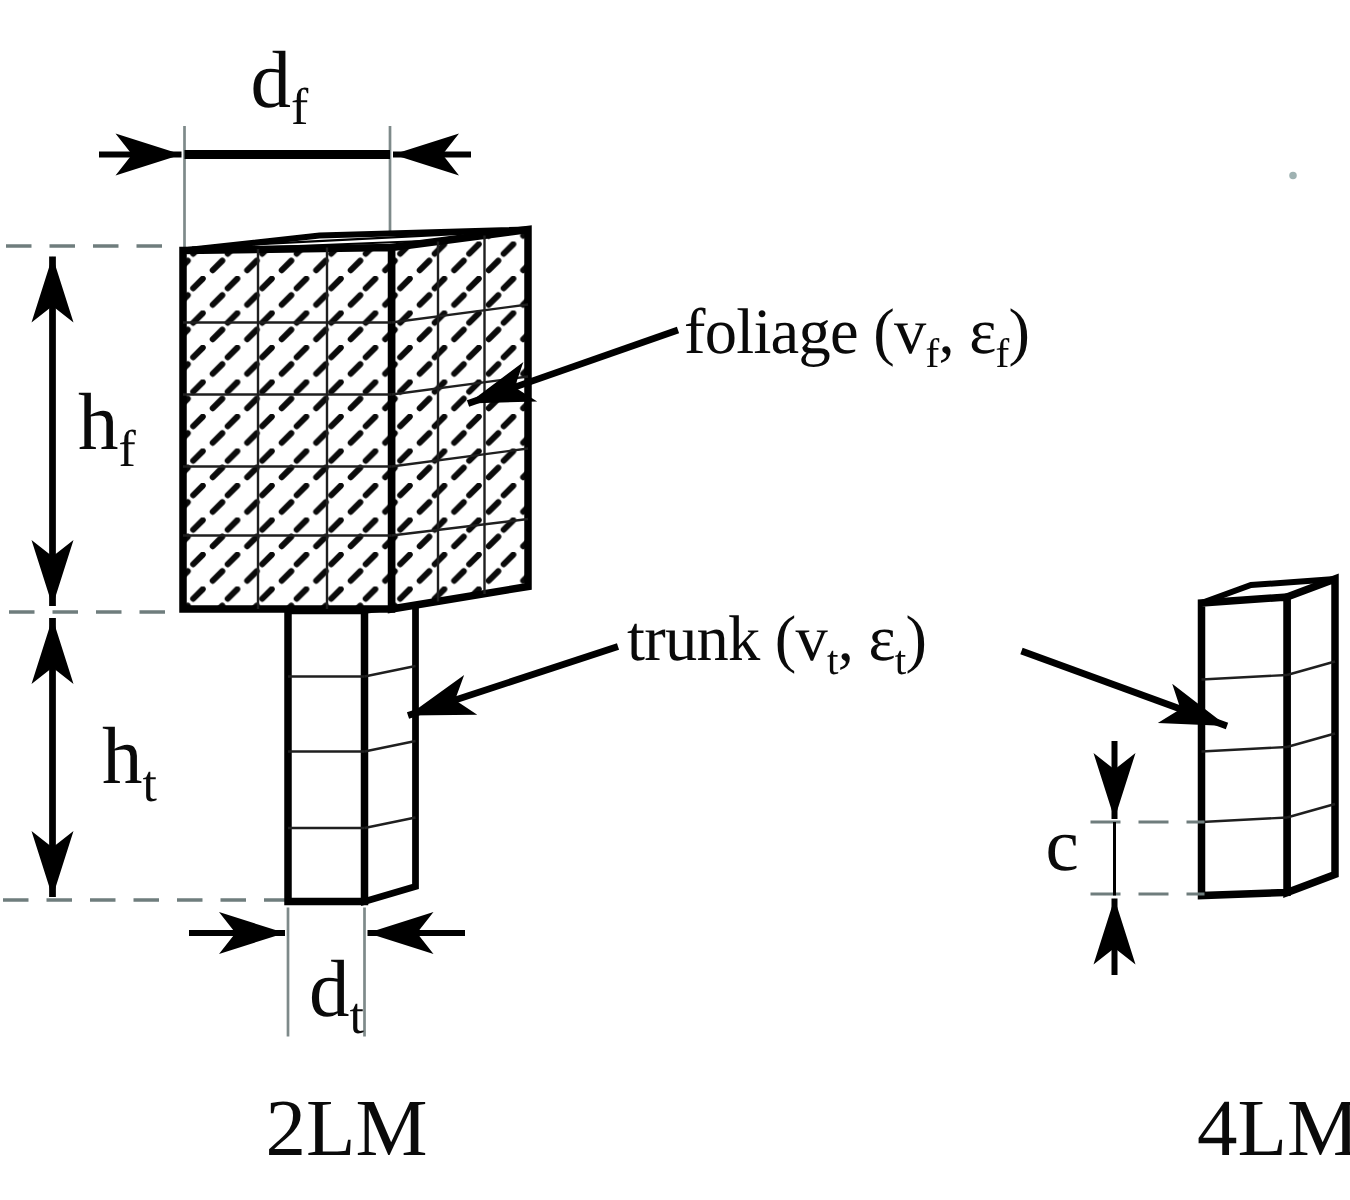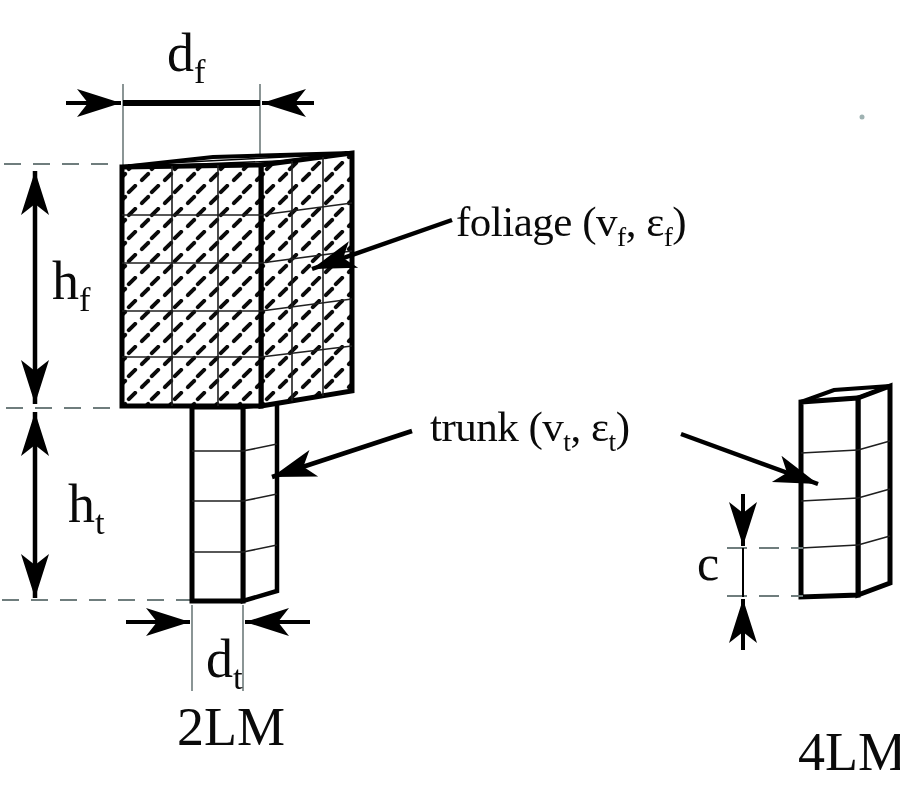--- a/index.html
+++ b/index.html
@@ -133,7 +133,7 @@
 
 <div class="lbl ann" style="left:456px;top:200px;"><span>foliage (v</span><sub>f</sub><span>, ε</span><sub>f</sub><span>)</span></div>
 
-<div class="lbl ann" style="left:430px;top:405px;"><span>trunk (v</span><sub>t</sub><span>, ε</span><sub>t</sub><span>)</span></div>
+<div class="lbl ann" style="left:418px;top:405px;"><span>trunk (v</span><sub>t</sub><span>, ε</span><sub>t</sub><span>)</span></div>
 
 <div class="lbl model" style="left:177px;top:700px;"><span>2LM</span></div>
 

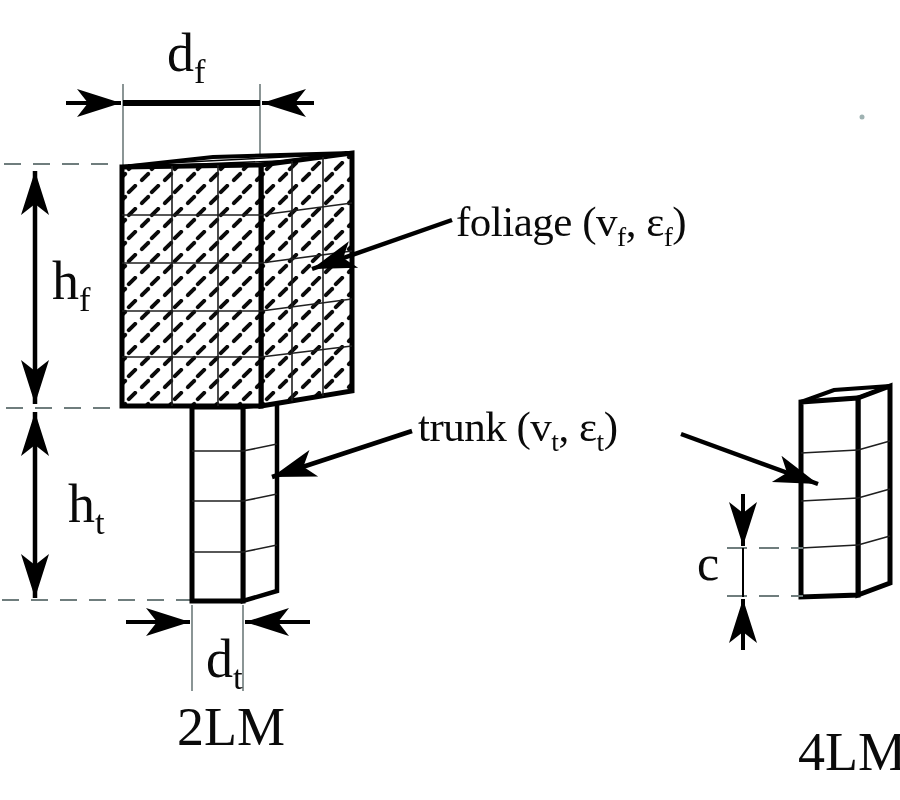--- a/index.html
+++ b/index.html
@@ -135,7 +135,7 @@
 
 <div class="lbl ann" style="left:418px;top:405px;"><span>trunk (v</span><sub>t</sub><span>, ε</span><sub>t</sub><span>)</span></div>
 
-<div class="lbl model" style="left:177px;top:700px;"><span>2LM</span></div>
+<div class="lbl model" style="left:177px;top:725px;"><span>2LM</span></div>
 
 <div class="lbl model" style="left:798px;top:725px;"><span>4LM</span></div>
 

